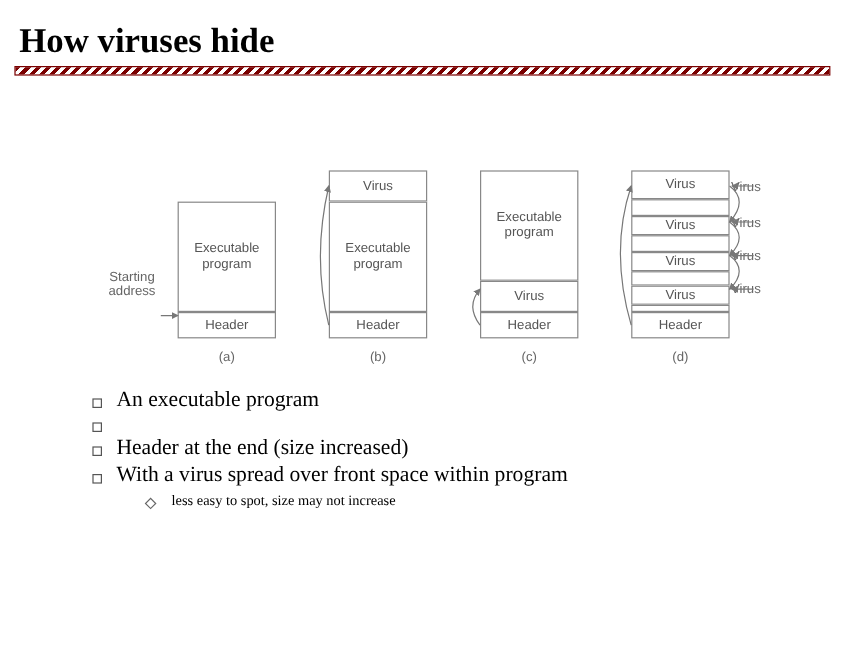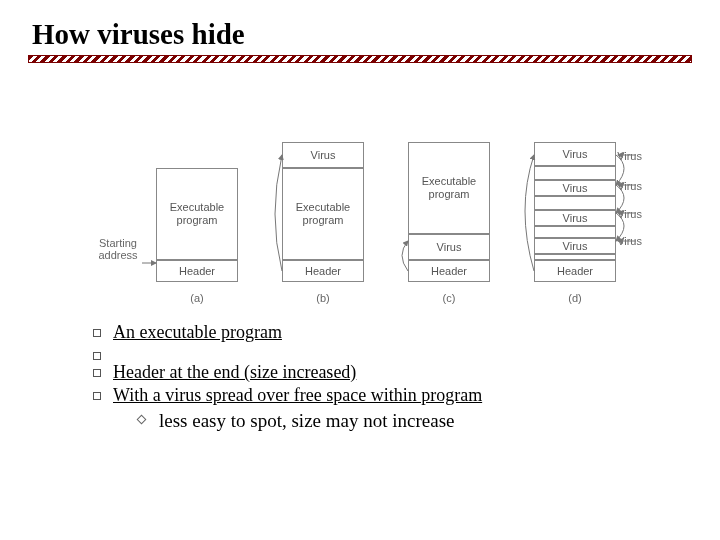--- a/index.html
+++ b/index.html
@@ -14,7 +14,7 @@
     position: relative;
   }
   .slide {
-    padding: 18px 28px 0 28px;
+    padding: 18px 28px 0 12px;
   }
   .title {
     font-size: 29px;

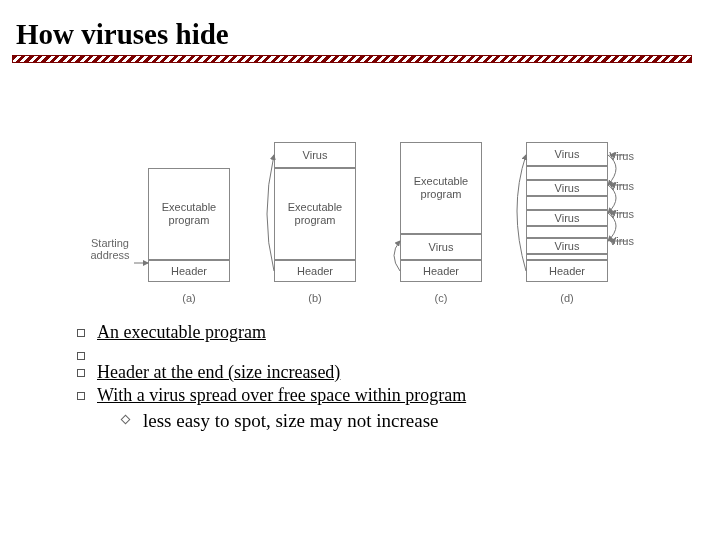--- a/index.html
+++ b/index.html
@@ -133,7 +133,7 @@
 
   <div class="diagram">
 
-    <div class="side-label" style="left:8px; bottom:48px; width:60px;">Starting<br>address</div>
+    <div class="side-label" style="left:8px; bottom:60px; width:60px;">Starting<br>address</div>
 
     <div class="col col-a">
       <div class="stack">

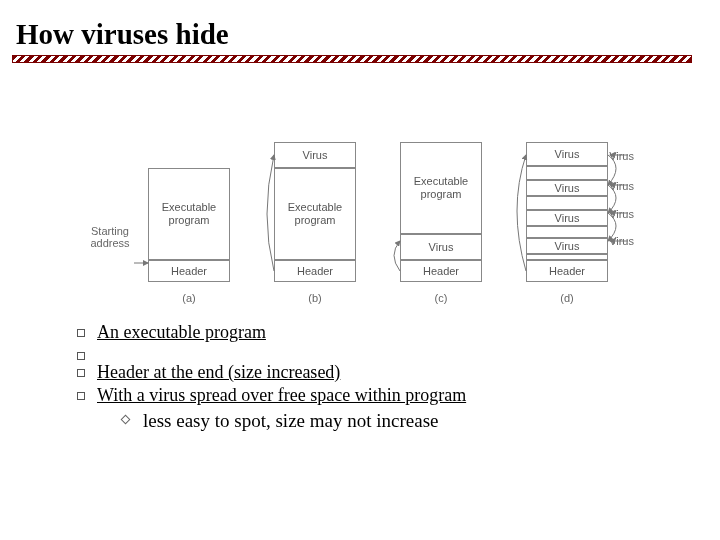--- a/index.html
+++ b/index.html
@@ -95,9 +95,8 @@
   }
   .bullets .item {
     display: flex;
-    align-items: flex-start;
+    align-items: center;
     margin-bottom: 2px;
-    text-decoration: underline;
   }
   .bullets .sq {
     width: 8px;

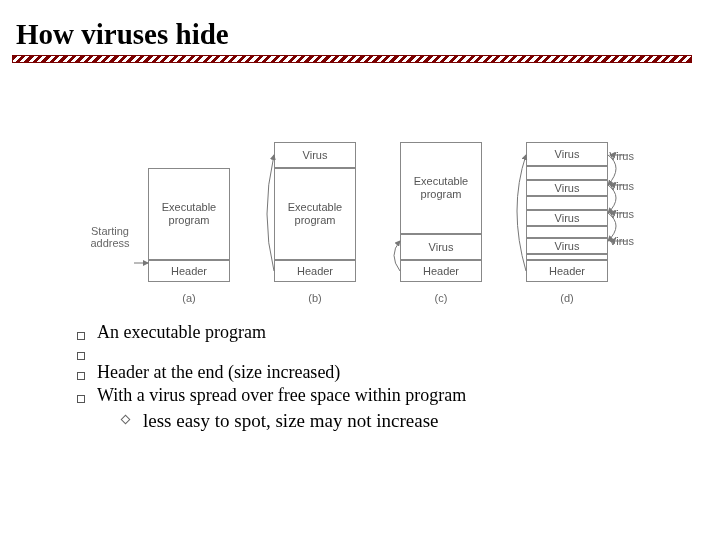--- a/index.html
+++ b/index.html
@@ -222,7 +222,7 @@
     </div>
     <div class="item">
       <span class="sq"></span>
-      <span>With a virus spread over free space within program</span>
+      <span>With a virus spread over front space within program</span>
     </div>
   </div>
   <div class="sub">

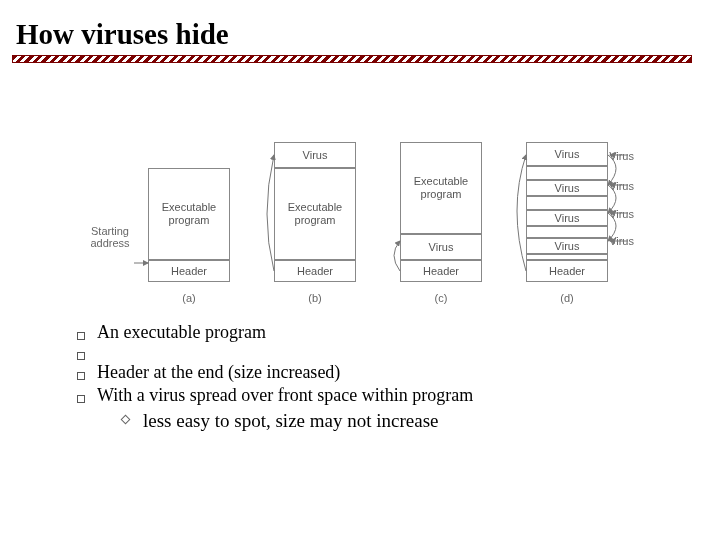--- a/index.html
+++ b/index.html
@@ -108,7 +108,7 @@
   }
   .sub {
     margin: 4px 0 0 110px;
-    font-size: 19px;
+    font-size: 12px;
     display: flex;
     align-items: flex-start;
     font-family: "Comic Sans MS", cursive;

